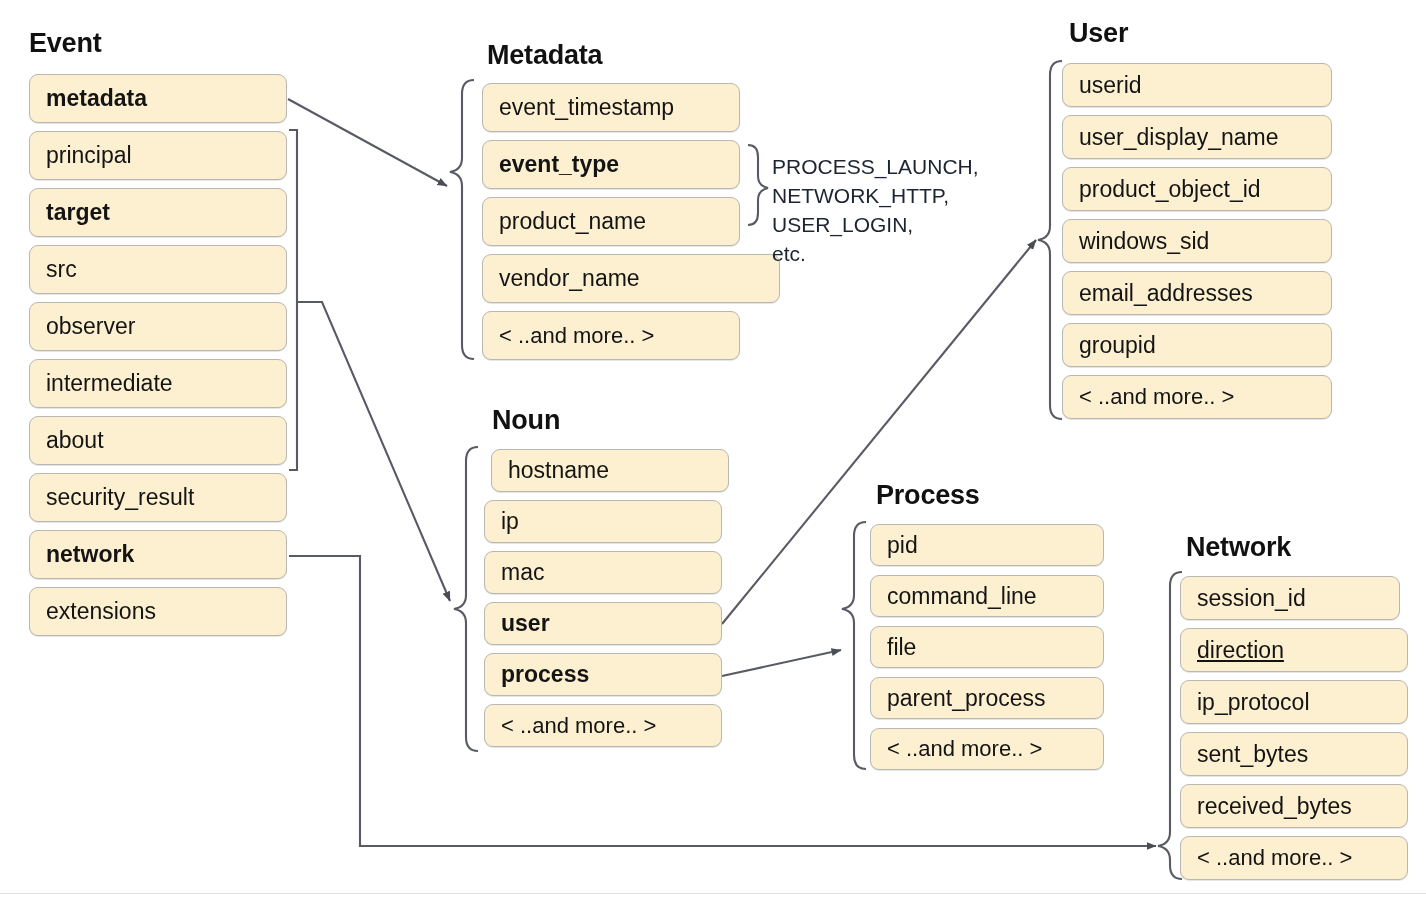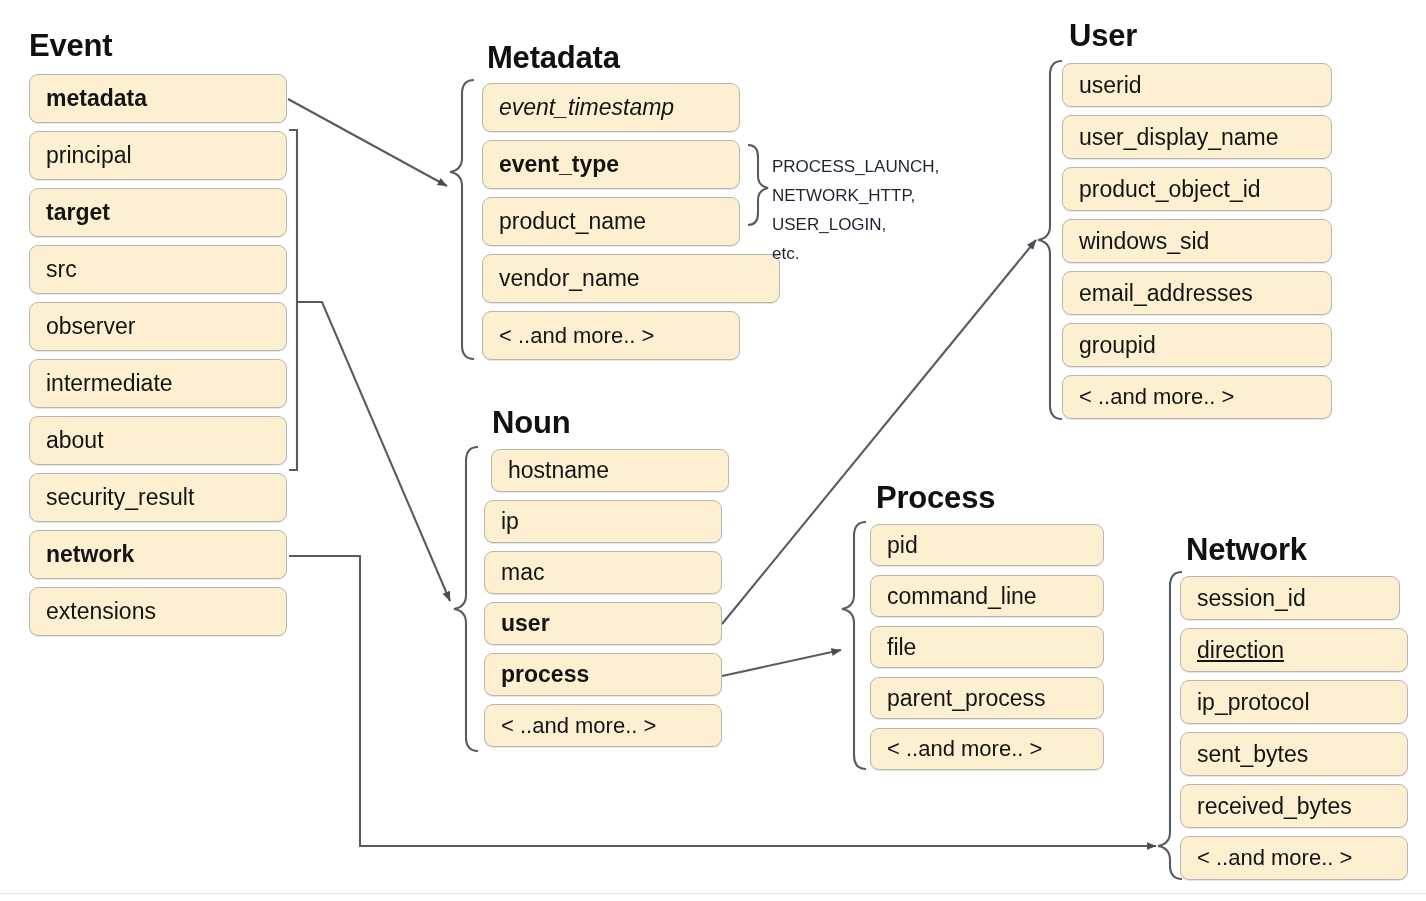--- a/index.html
+++ b/index.html
@@ -17,7 +17,7 @@
 
   .group{position:absolute;}
   .group-title{
-    font-size:31px;font-weight:bold;color:#111111;
+    font-size:27px;font-weight:bold;color:#111111;
     letter-spacing:-0.2px;white-space:nowrap;
     line-height:1;
   }

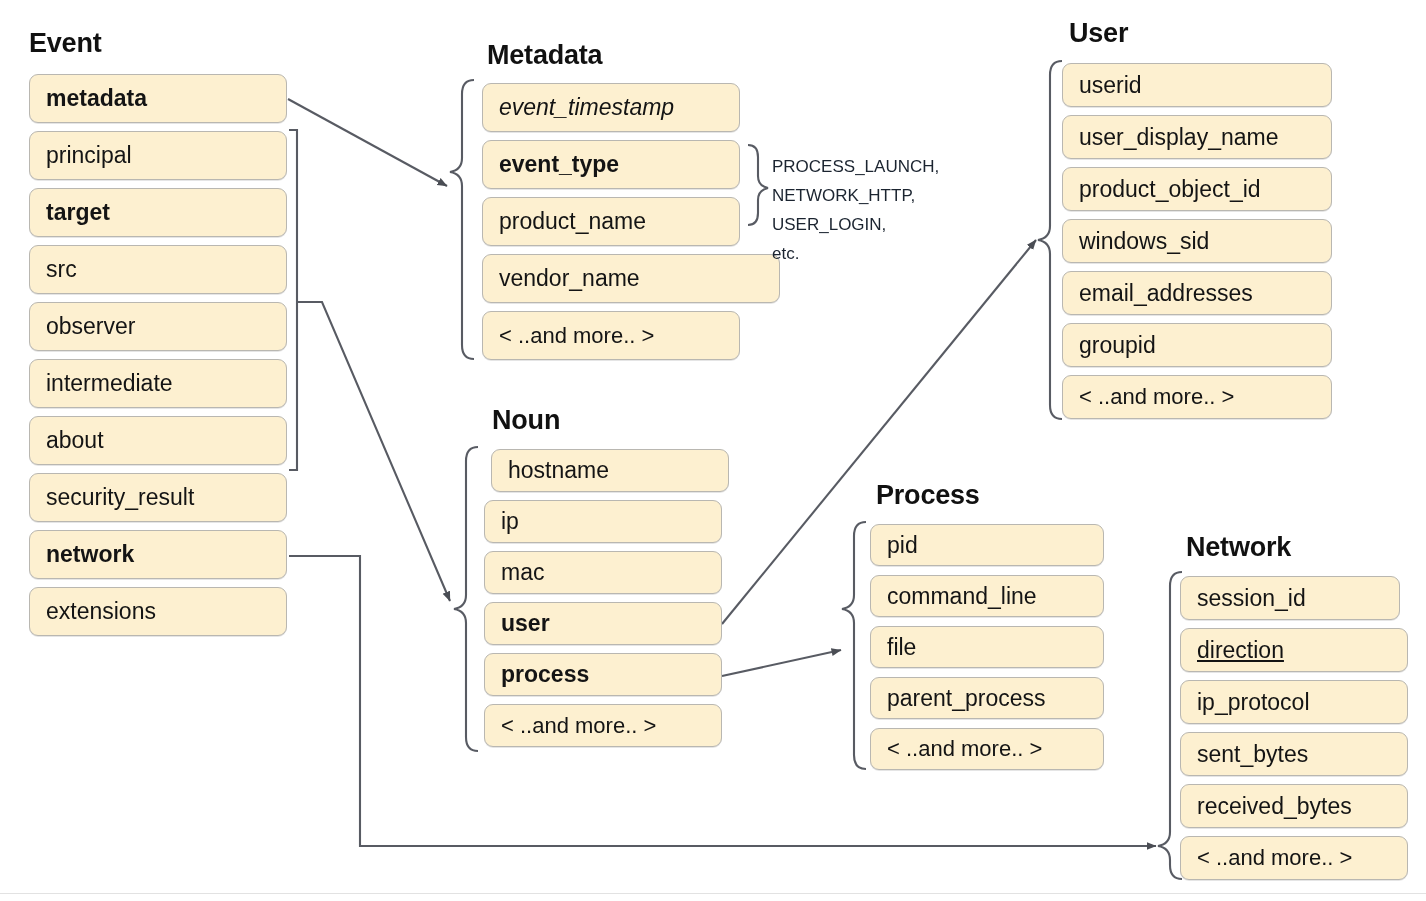--- a/index.html
+++ b/index.html
@@ -109,7 +109,7 @@
     <div class="group-title">Metadata</div>
   </div>
   <div class="fields" style="left:482px;top:83px;width:258px;height:280px;">
-    <div class="field" style="left:0;top:0px;width:258px;height:49px;font-style:italic;">event_timestamp</div>
+    <div class="field" style="left:0;top:0px;width:258px;height:49px;">event_timestamp</div>
     <div class="field bold" style="left:0;top:57px;width:258px;height:49px;">event_type</div>
     <div class="field" style="left:0;top:114px;width:258px;height:49px;">product_name</div>
     <div class="field" style="left:0;top:171px;width:298px;height:49px;">vendor_name</div>

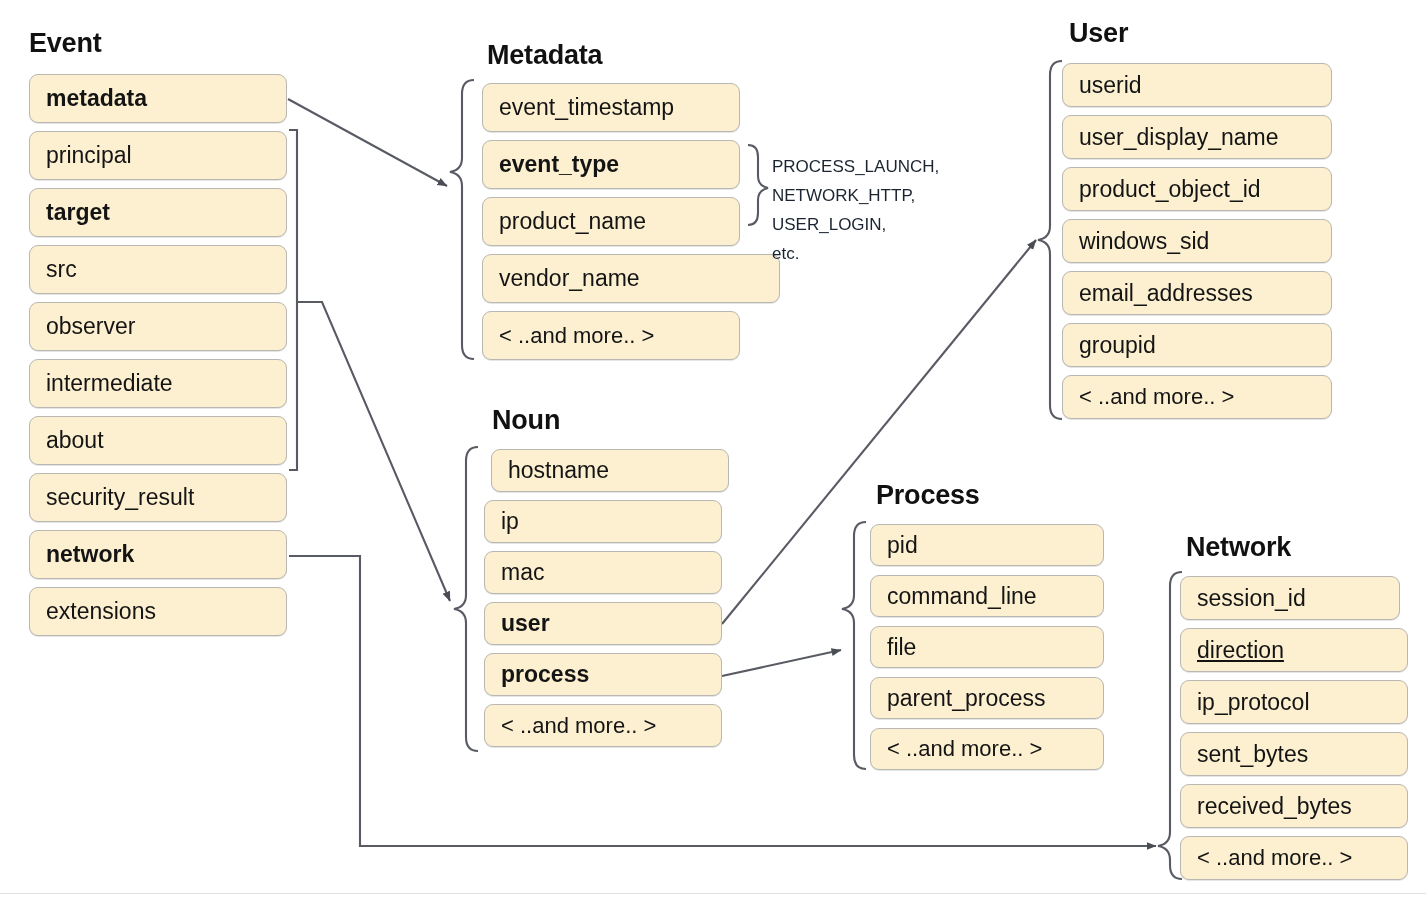--- a/index.html
+++ b/index.html
@@ -40,7 +40,7 @@
 
   .enum-note{
     position:absolute;
-    font-size:17px;
+    font-size:21px;
     line-height:29px;
     color:#1b2430;
     white-space:pre;

